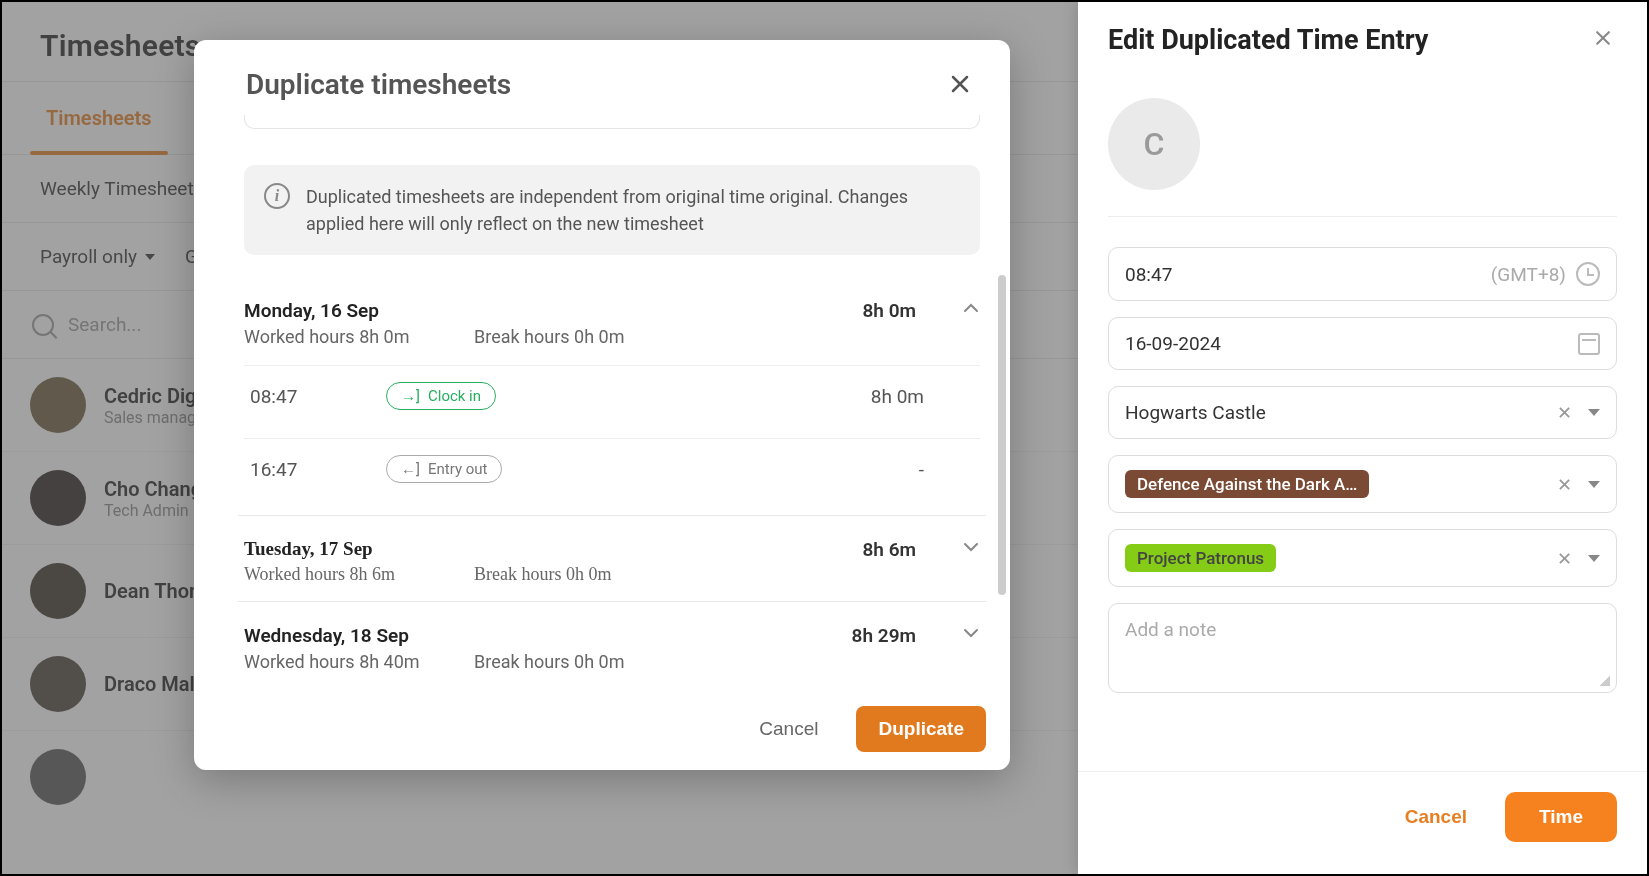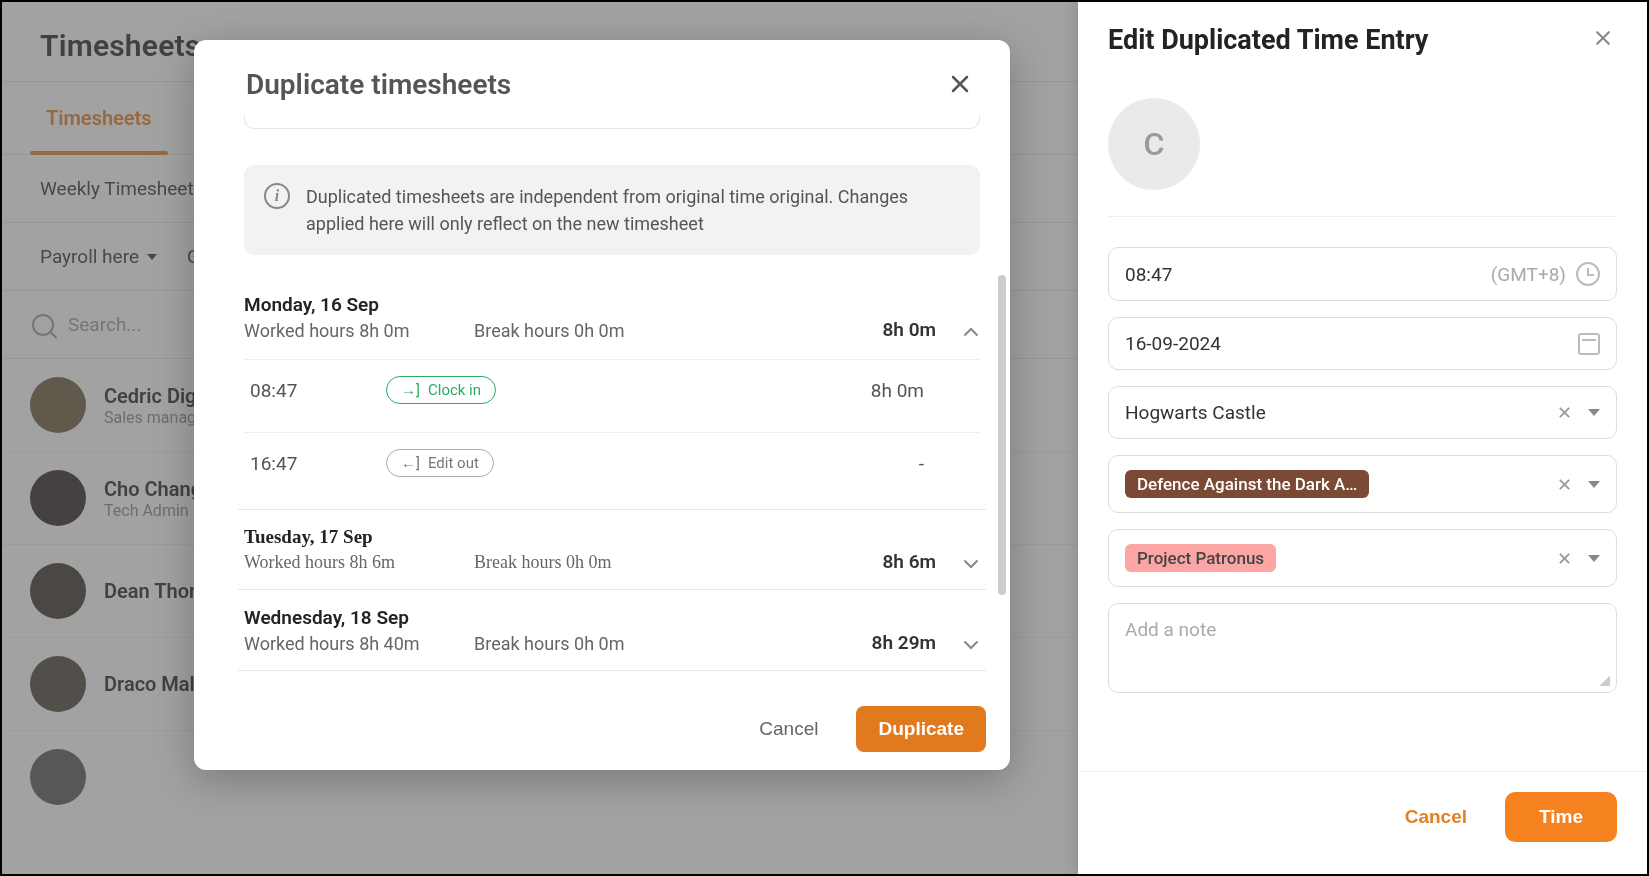--- a/index.html
+++ b/index.html
@@ -160,7 +160,7 @@
   </div>
   <div class="bg-filters2">
     <div class="bg-filter">
-      <span>Payroll here</span>
+      <span>Payroll only</span>
       <span class="caret-down"></span>
     </div>
     <div class="bg-filter">

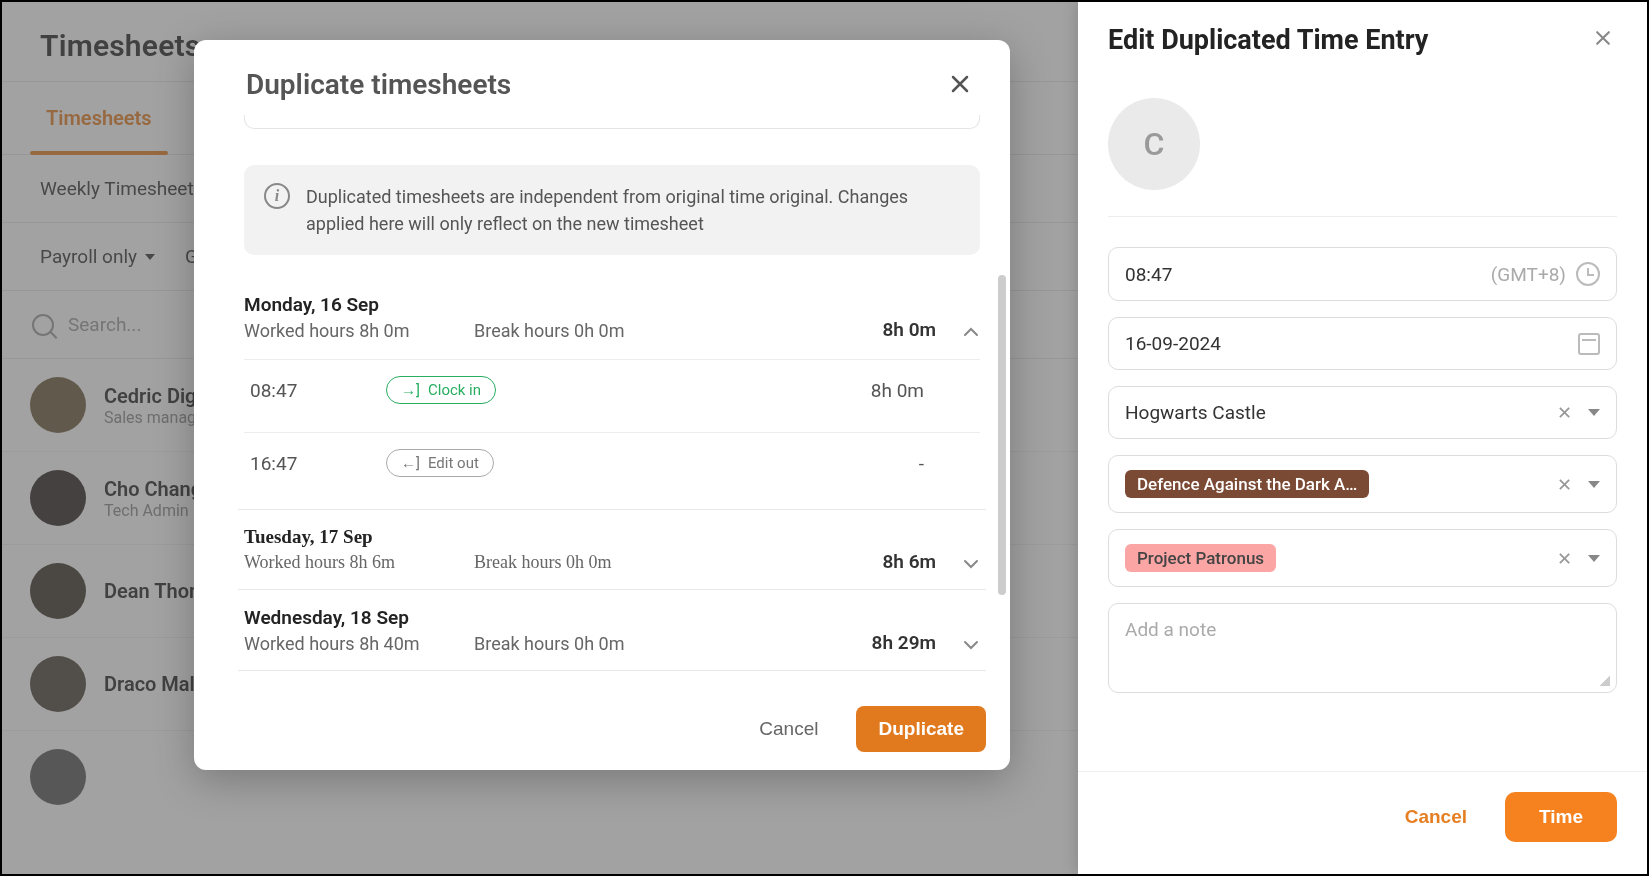--- a/index.html
+++ b/index.html
@@ -74,7 +74,7 @@
   .info-text{ font-size:18px; line-height:1.5; color:#555;}
 
   .day-block{ border-bottom:1px solid #e8e8e8; padding:16px 6px;}
-  .day-head{ display:flex; align-items:flex-end; gap: 8px;}
+  .day-head{ display:flex; align-items:flex-start; gap: 28px; margin-top: 6px;}
   .day-date{ font-size:19px; font-weight:600; width:230px;}
   .day-meta-row{ display:flex; gap: 0; font-size:18px; color:#666; margin-top:4px;}
   .worked{ width:230px;}

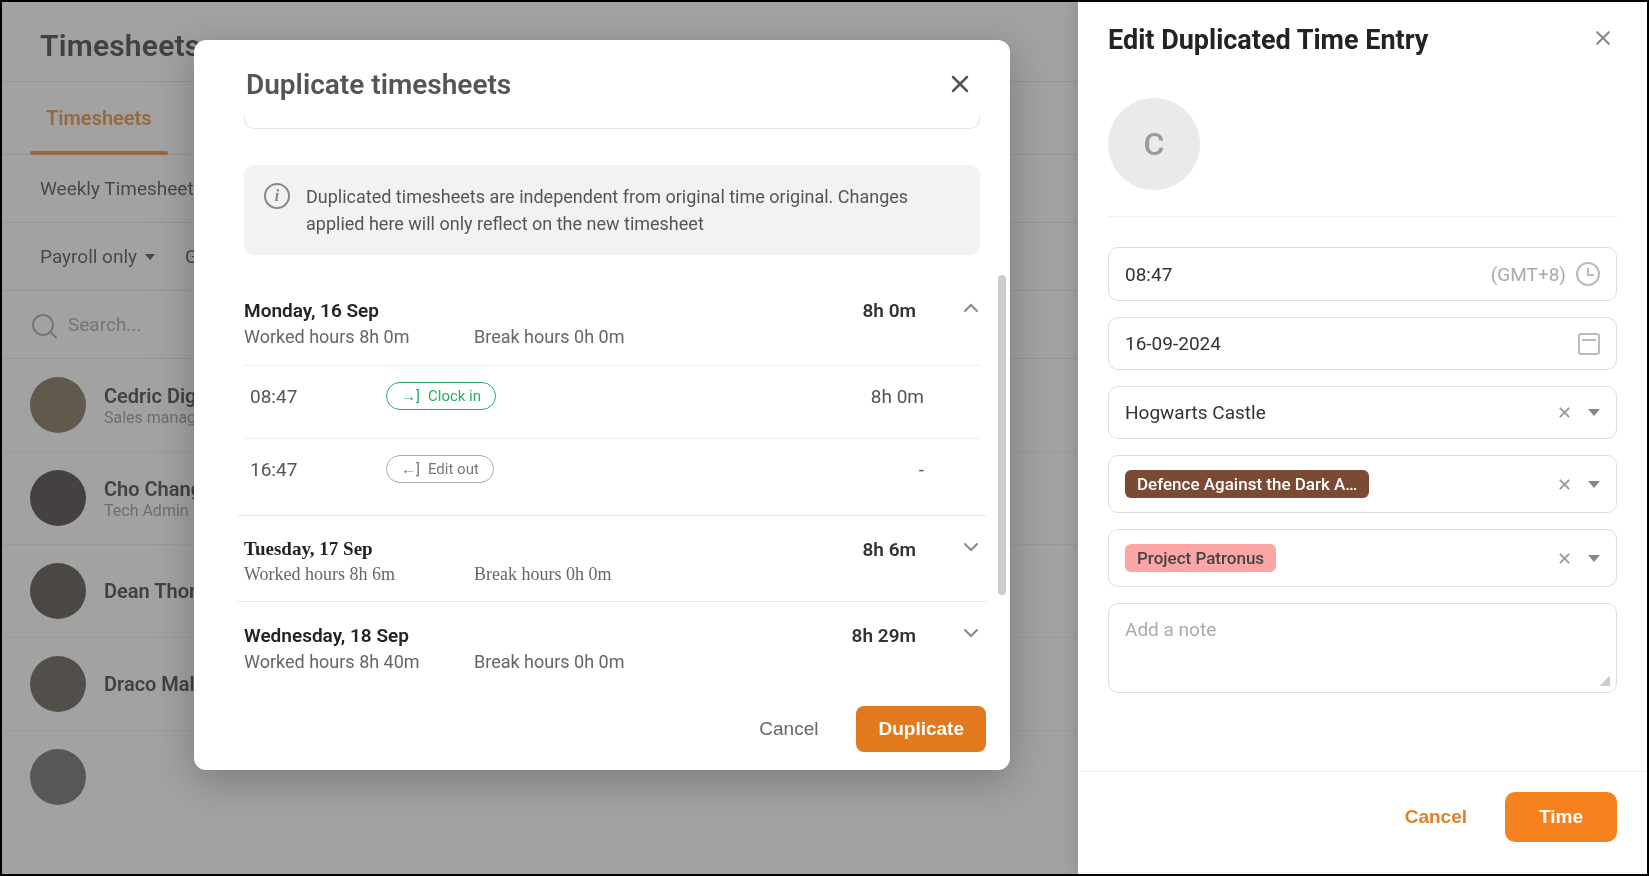--- a/index.html
+++ b/index.html
@@ -251,7 +251,7 @@
         <div class="entry-time">16:47</div>
         <span class="pill out">
           <span>←]</span>
-          <span>Edit out</span>
+          <span>Entry out</span>
         </span>
         <div class="entry-dur">-</div>
       </div>

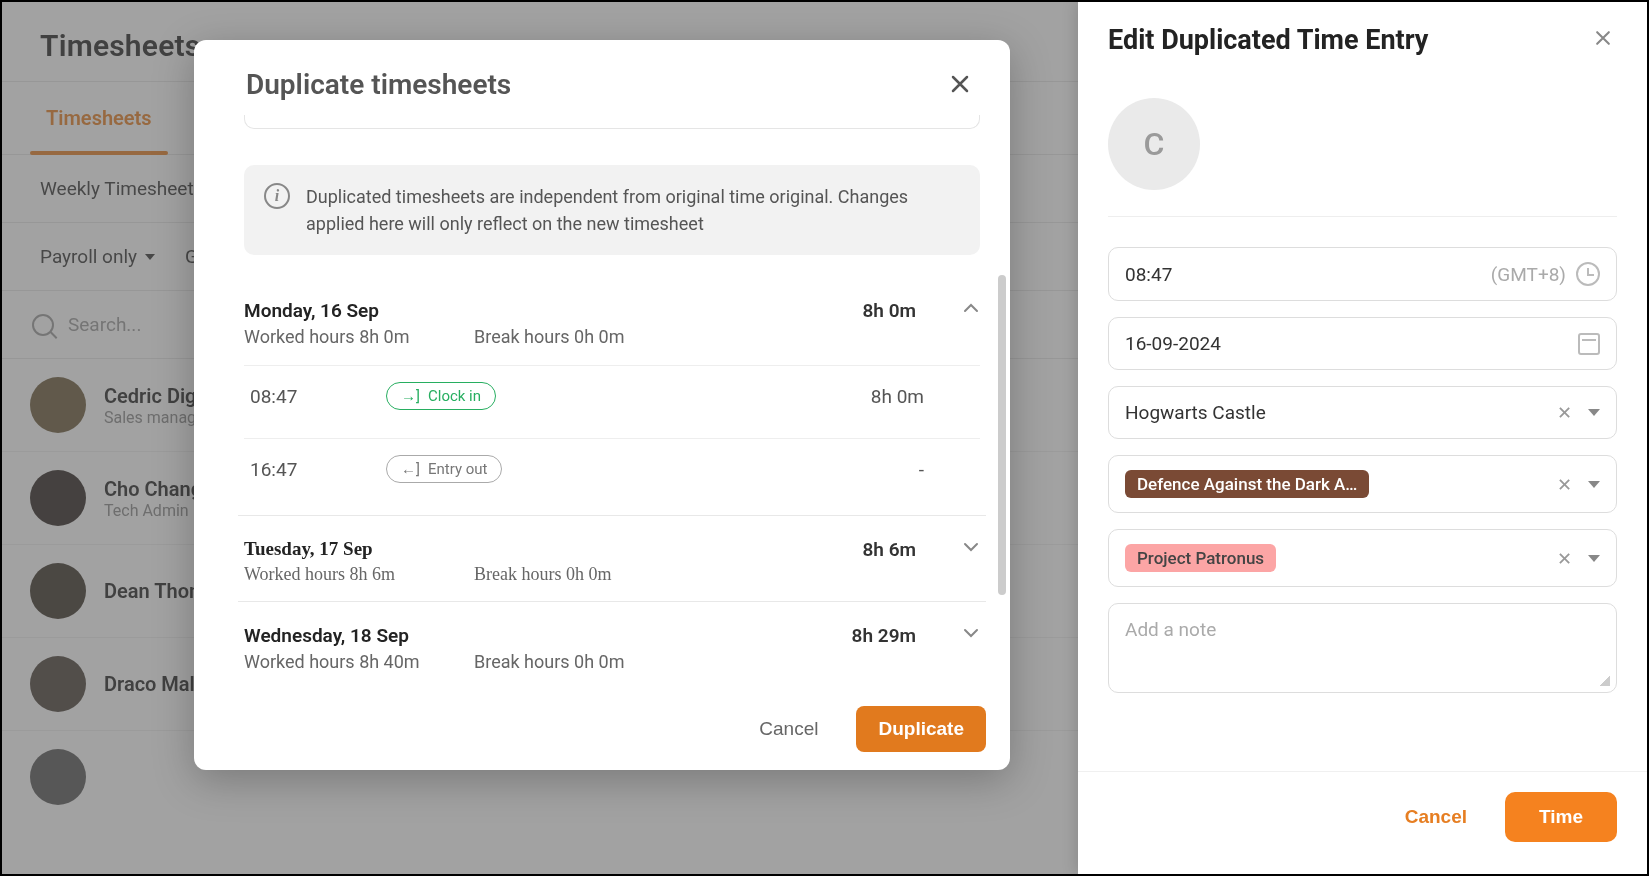--- a/index.html
+++ b/index.html
@@ -130,7 +130,7 @@
   .cal-ic{ width:22px; height:22px; border:2px solid #bbb; border-radius:3px; position:relative;}
   .cal-ic::before{ content:""; position:absolute; top:4px; left:2px; right:2px; height:2px; background:#bbb;}
   .chip{ background:#7a4a35; color:#fff; border-radius:6px; padding:4px 12px; font-size:17px; font-weight:500; max-width:260px; white-space:nowrap; overflow:hidden; text-overflow:ellipsis;}
-  .chip.grey{ background:#fca5a5; color:#444;}
+  .chip.grey{ background:#84cc16; color:#444;}
   .field-actions{ margin-left:auto; display:flex; align-items:center; gap:16px; color:#aaa;}
   .x-mini{ font-size:18px; cursor:pointer; color:#999;}
   .caret{ width:0;height:0;border-left:6px solid transparent;border-right:6px solid transparent;border-top:7px solid #888; cursor:pointer;}

